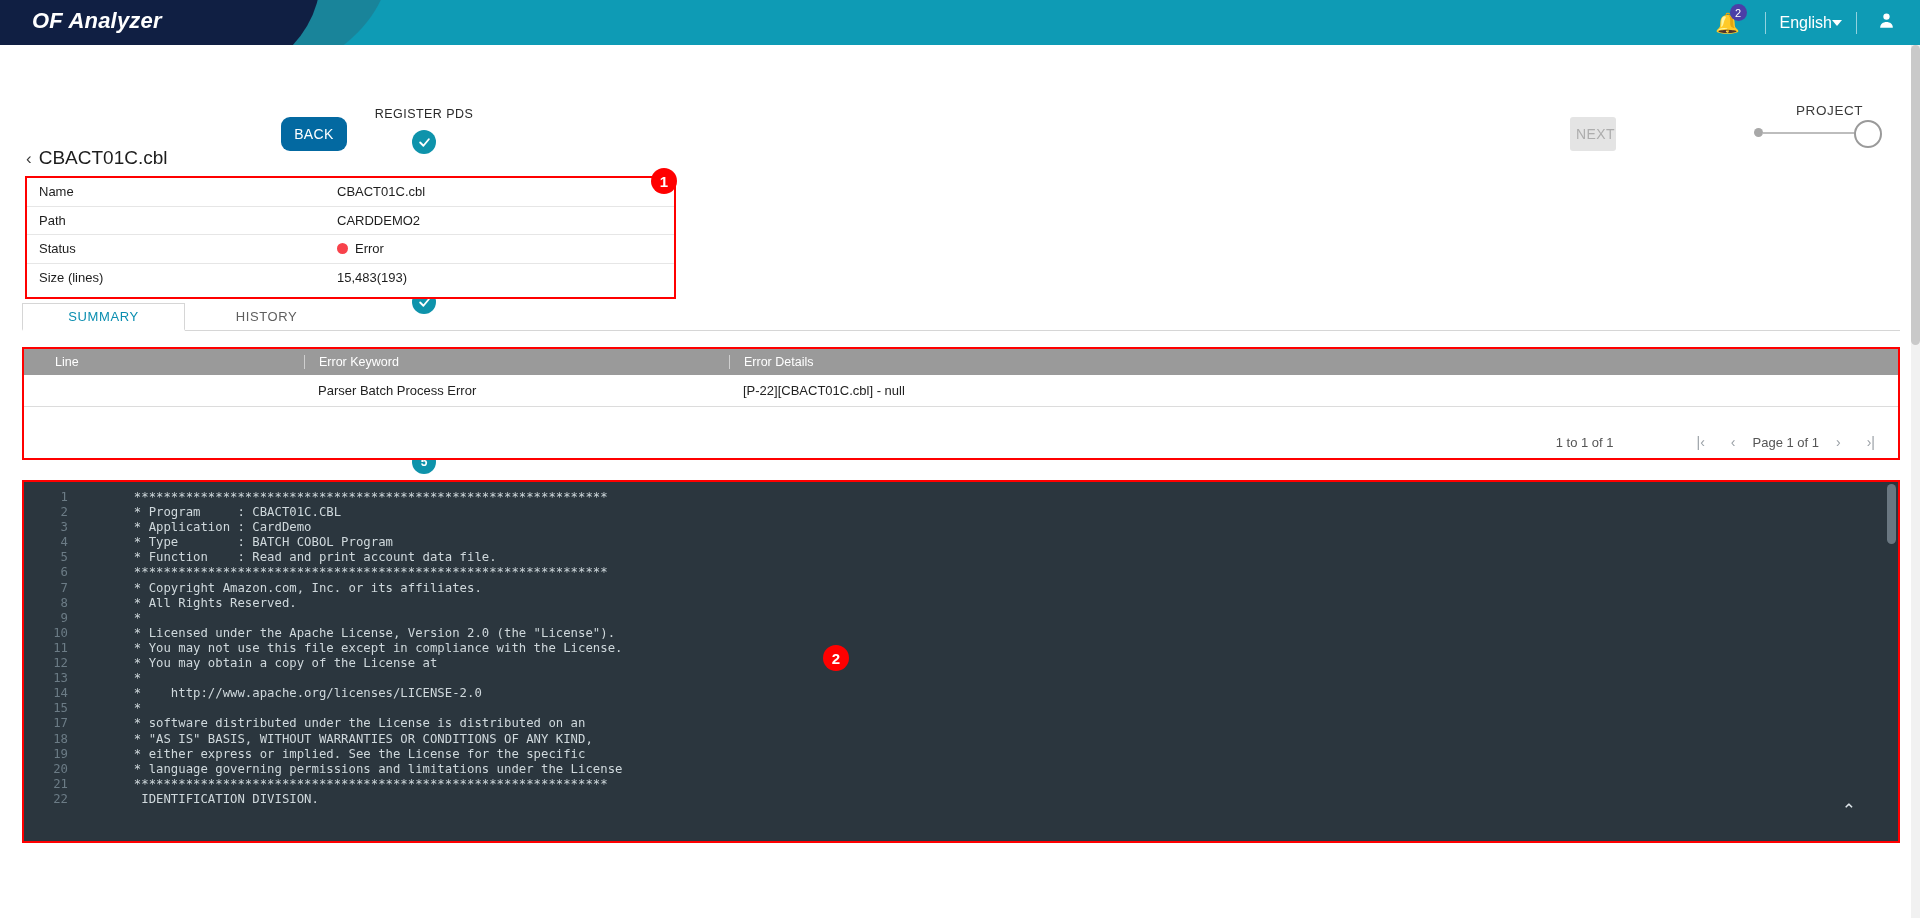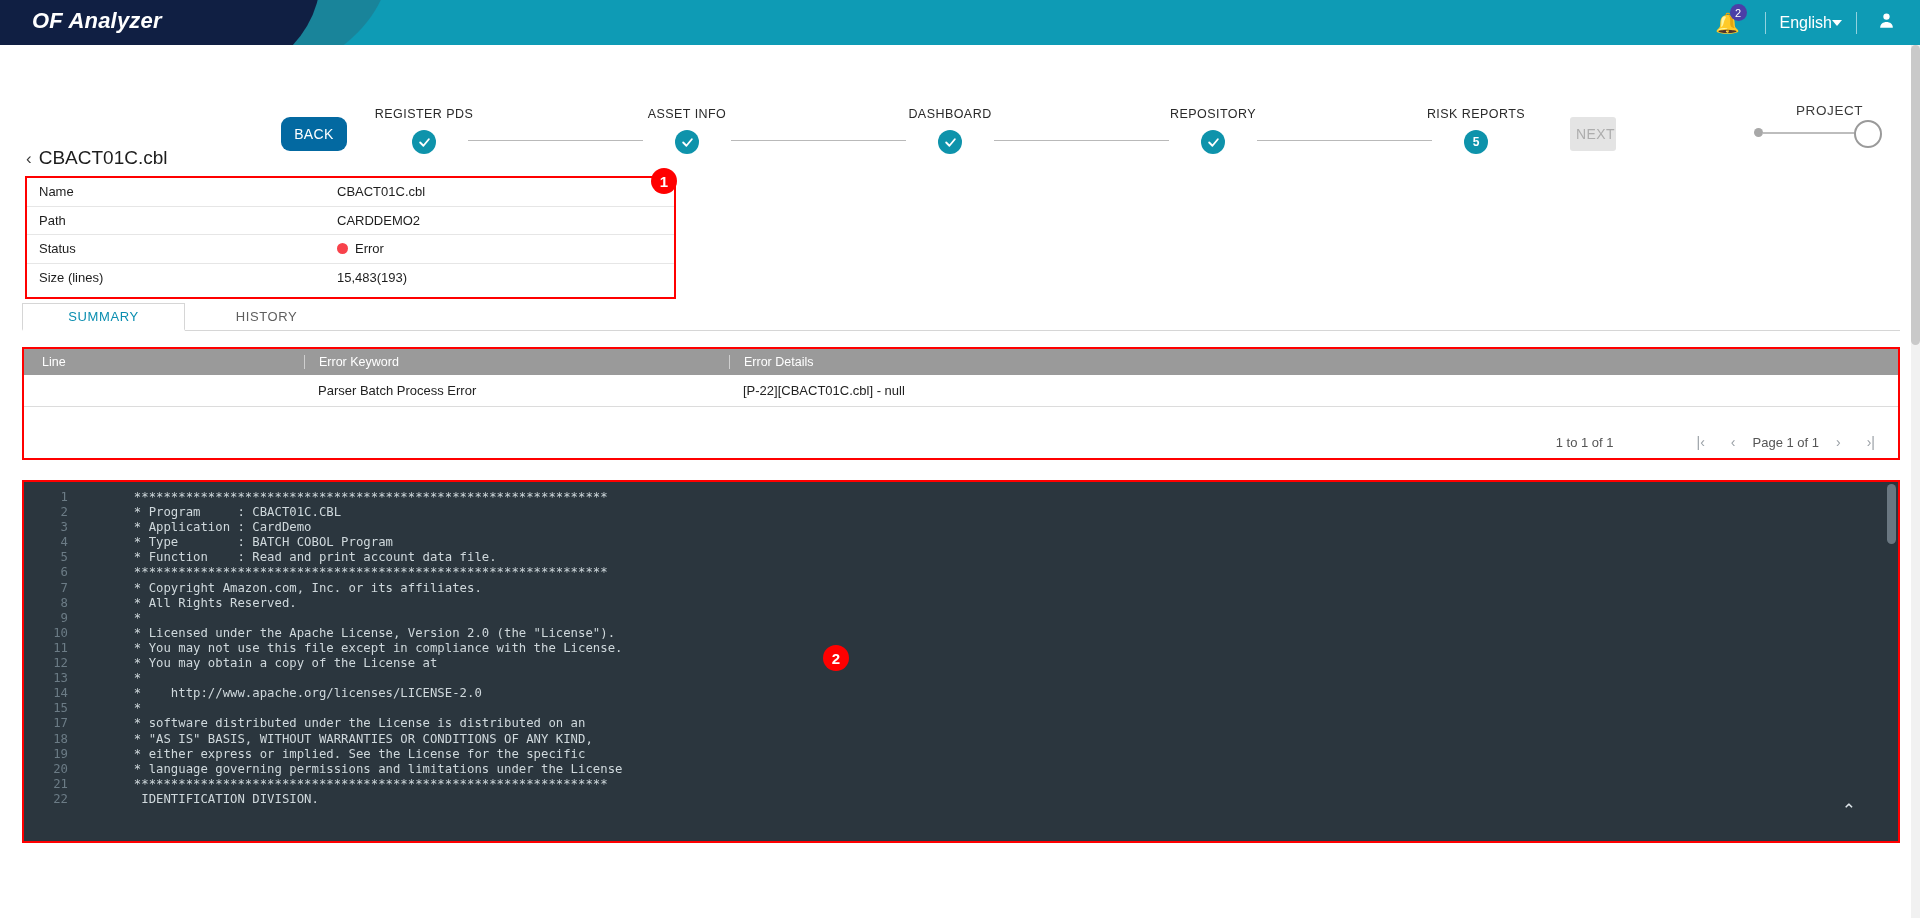--- a/index.html
+++ b/index.html
@@ -79,7 +79,7 @@
   }
   .steps{
     position:absolute; left:380px; top:62px; width:1140px; height:52px;
-    display:flex; align-items:flex-start;
+    display:flex; align-items:flex-start;flex-direction:column;
   }
   .step{ position:relative; display:flex; flex-direction:column; align-items:center; width:88px;}
   .step-label{ font-size:12.5px; color:#2a2a2a; letter-spacing:.45px; white-space:nowrap; }

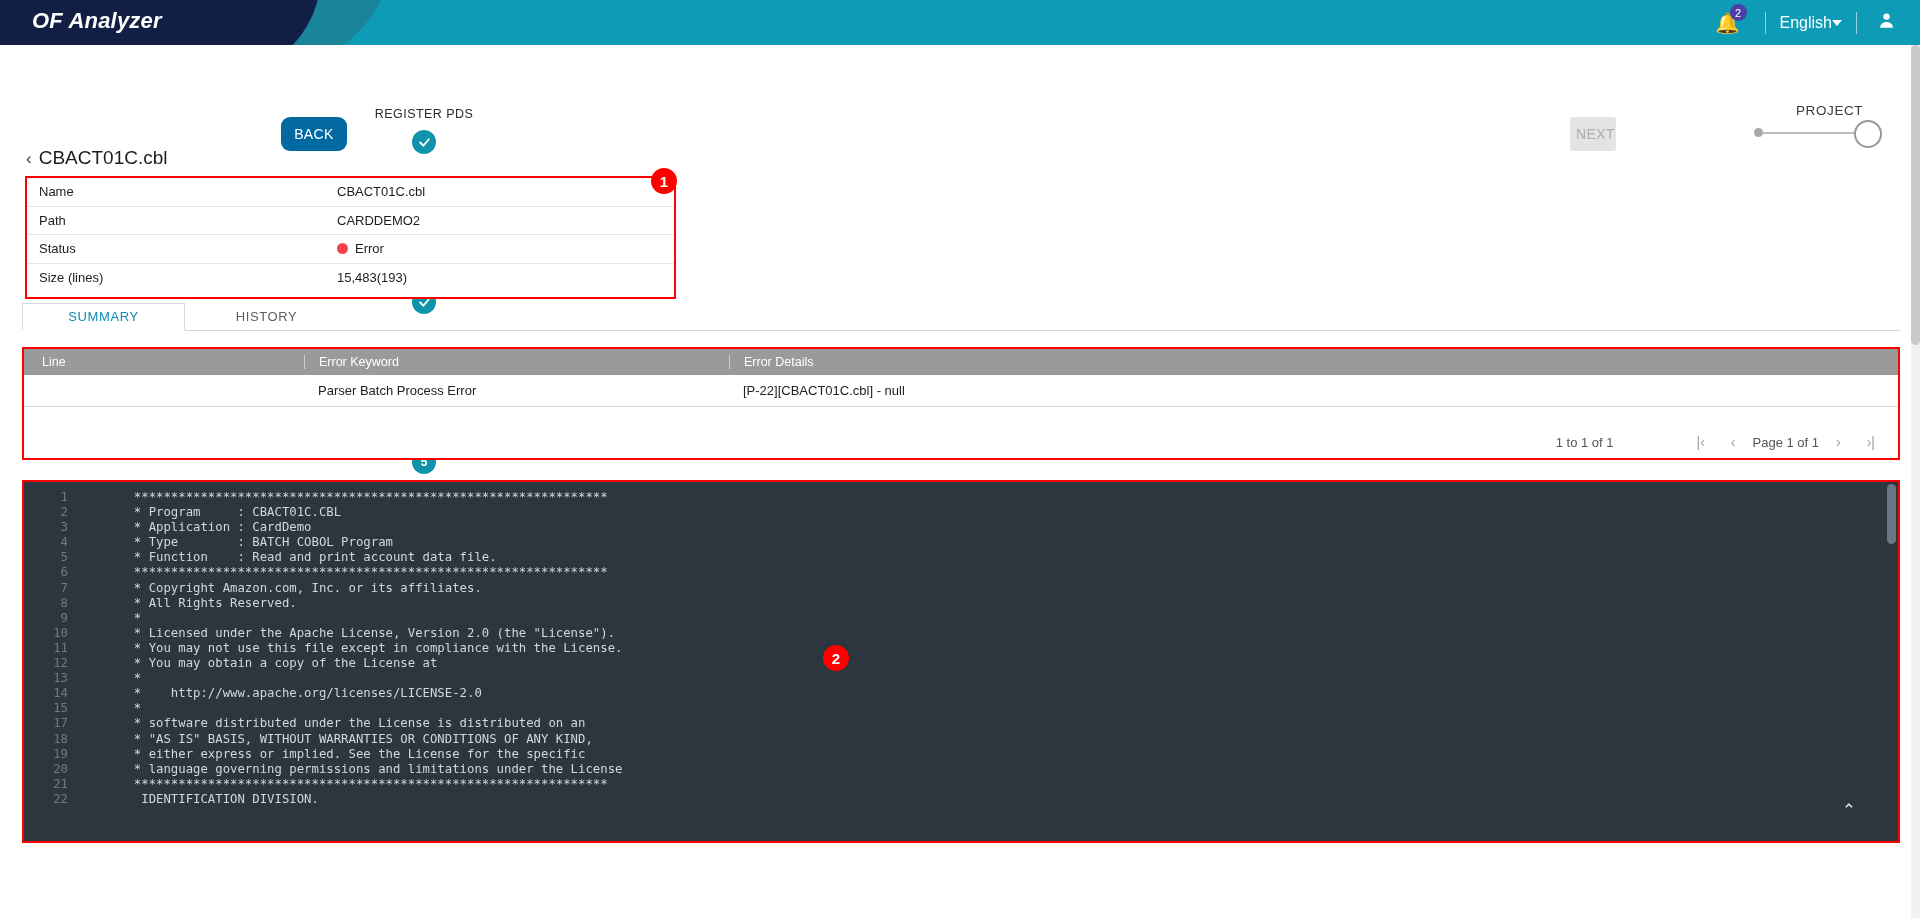--- a/index.html
+++ b/index.html
@@ -166,7 +166,7 @@
   .err-head{
     display:flex; height:26px; background:#9a9a9a; color:#fff; font-size:12.5px; align-items:center;
   }
-  .col-line{ width:280px; padding-left:18px; }
+  .col-line{ width:280px; padding-left:31px; }
   .col-key{ width:425px; padding-left:14px; border-left:1px solid #cfcfcf; }
   .col-det{ flex:1; padding-left:14px; border-left:1px solid #cfcfcf; }
   .err-row{

